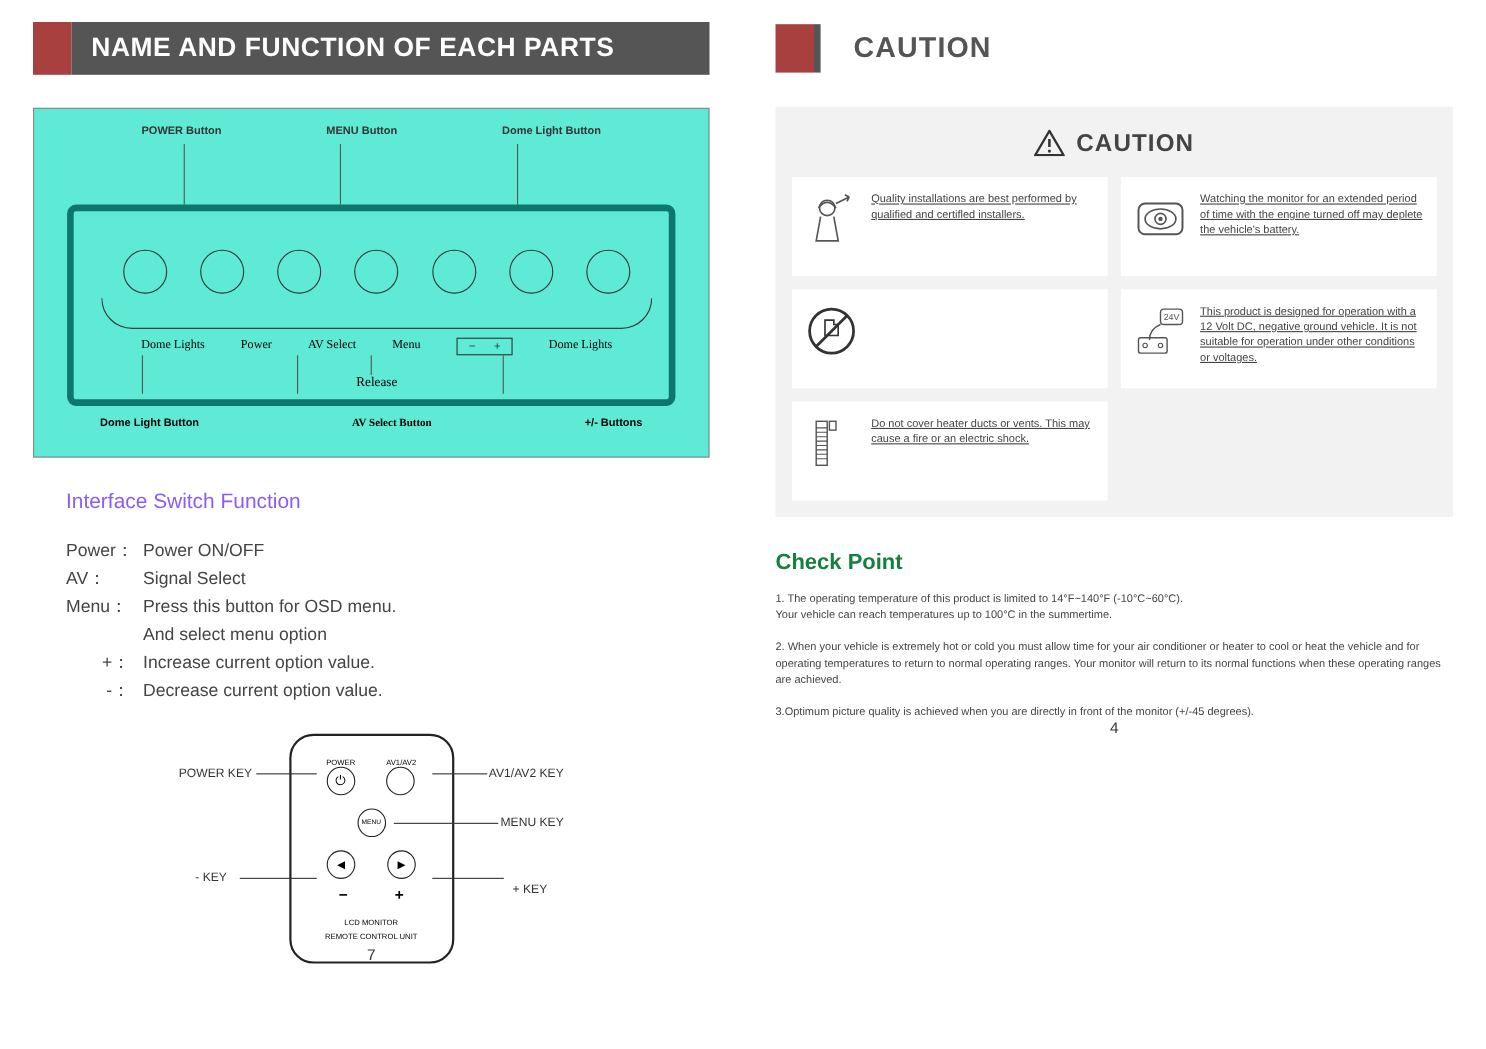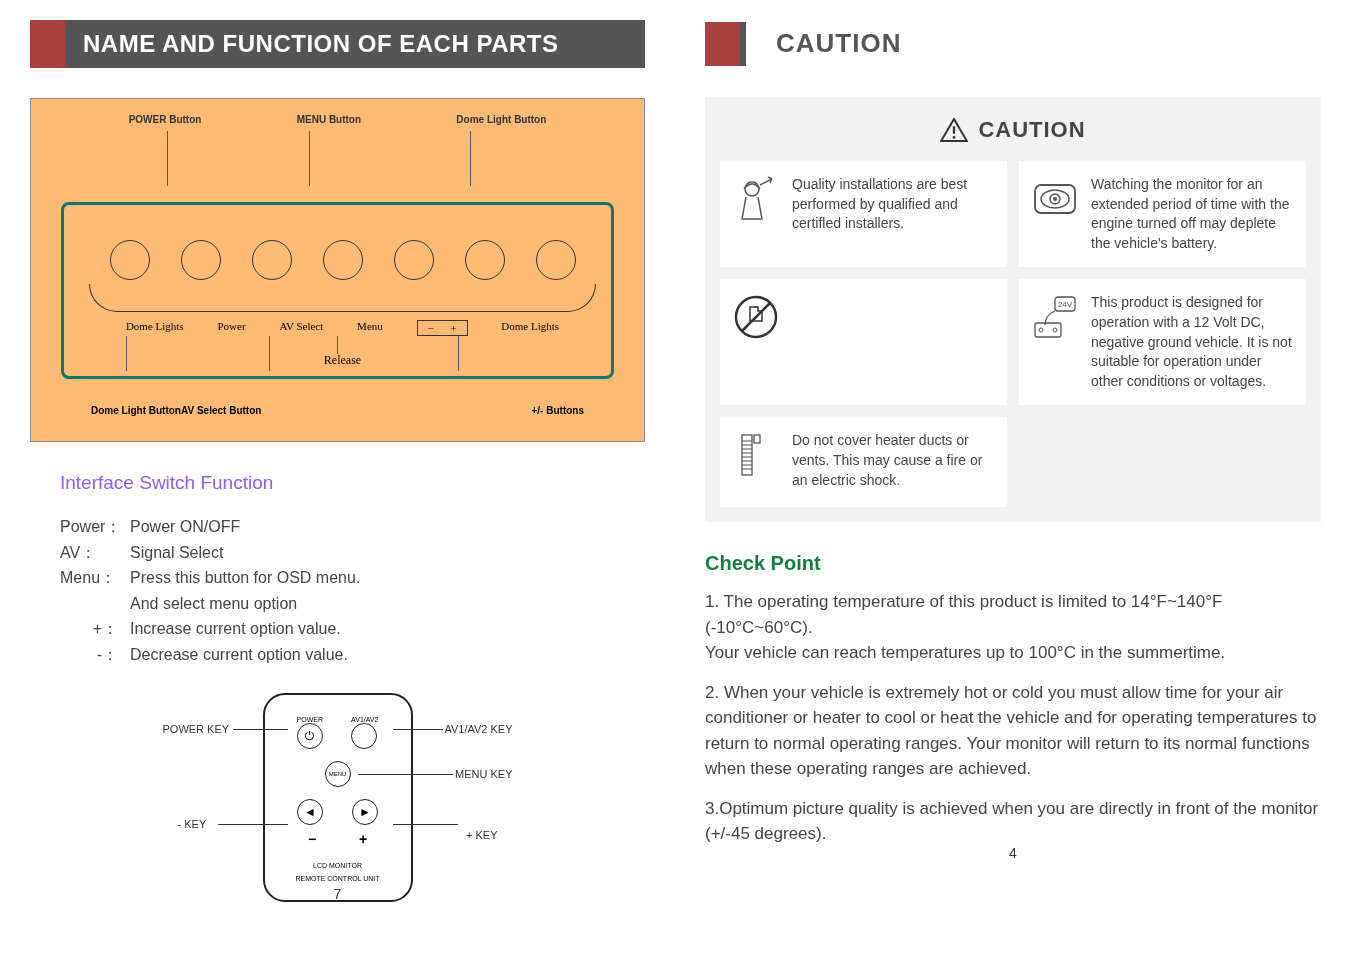--- a/index.html
+++ b/index.html
@@ -11,7 +11,7 @@
     .red-bar { width: 35px; background: #a84040; }
     .header-title { background: #555; color: #fff; font-weight: bold; font-size: 24px; padding: 10px 18px; flex: 1; letter-spacing: 0.5px; }
     .header-title-r { background: transparent; color: #555; font-weight: bold; font-size: 26px; padding: 8px 30px; letter-spacing: 1px; }
-    .diagram-box { border: 1px solid #888; background: #fdba74; padding: 15px 20px 25px 20px; position: relative; margin-bottom: 30px; }
+    .diagram-box { border: 1px solid #888; background: #5eead4; padding: 15px 20px 25px 20px; position: relative; margin-bottom: 30px; }
     .top-labels { display: flex; justify-content: space-around; padding: 0 30px; margin-bottom: 6px; }
     .top-label { font-size: 10px; font-weight: bold; color: #333; }
     .device-body { border: 3px solid #0f766e; border-radius: 8px; padding: 20px 5px 8px 15px; margin: 16px 10px; }

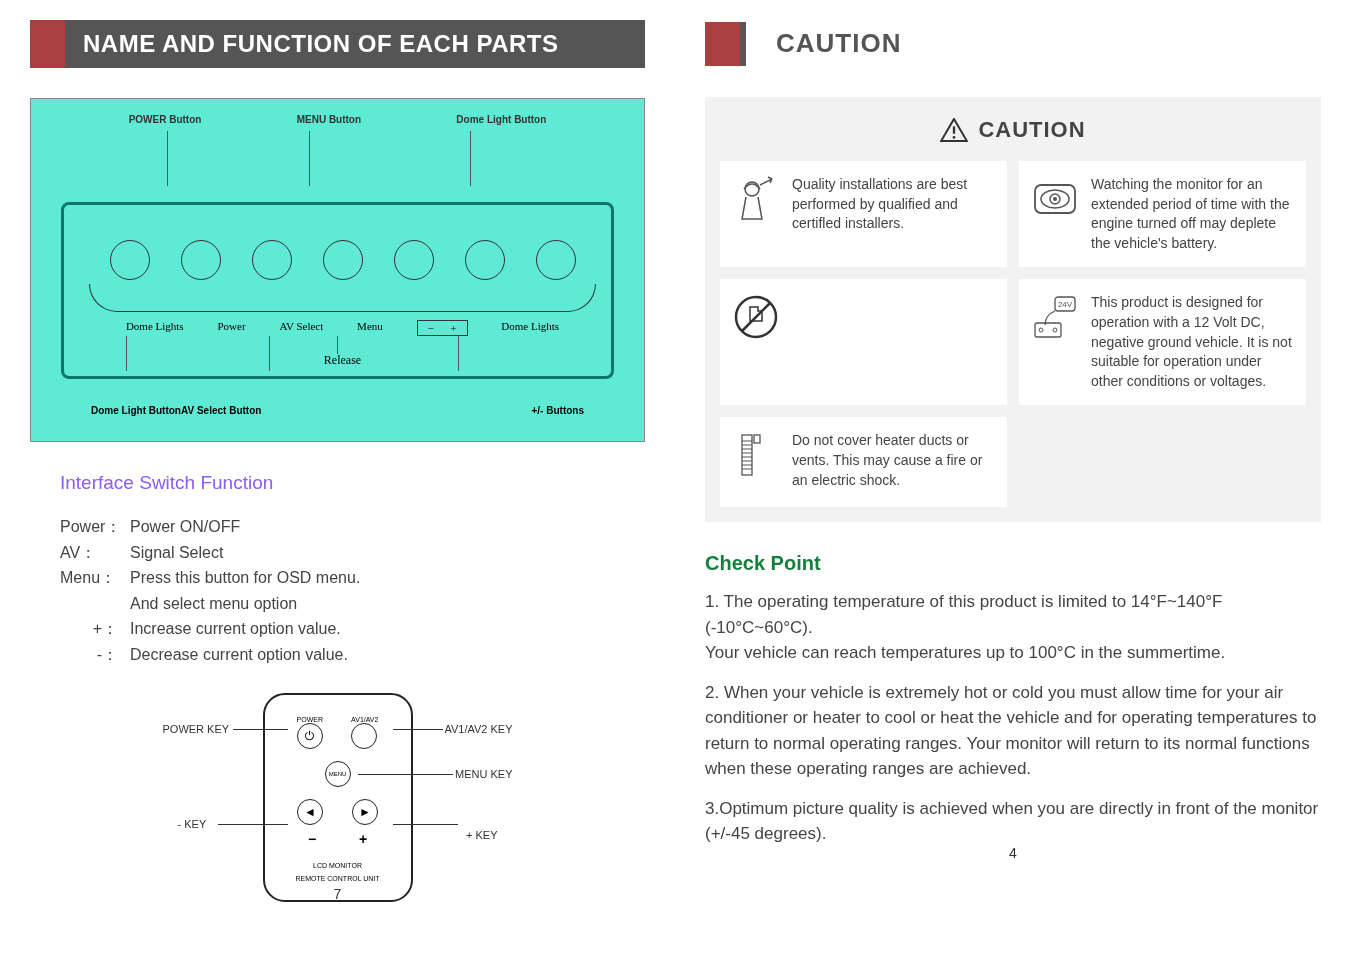--- a/index.html
+++ b/index.html
@@ -48,7 +48,7 @@
     .caution-card { background: #fff; padding: 14px 12px; display: flex; gap: 12px; align-items: flex-start; min-height: 90px; }
     .caution-card.single { grid-column: span 1; }
     .card-icon { width: 48px; height: 48px; flex-shrink: 0; display: flex; align-items: center; justify-content: center; }
-    .card-text { font-size: 14px; color: #444; line-height: 1.4; }
+    .card-text { font-size: 10px; color: #444; line-height: 1.4; text-decoration: underline; }
     .check-title { font-size: 20px; font-weight: bold; color: #15803d; margin-bottom: 14px; }
     .check-body { font-size: 17px; color: #444; line-height: 1.5; }
     .check-body p { margin-bottom: 14px; }

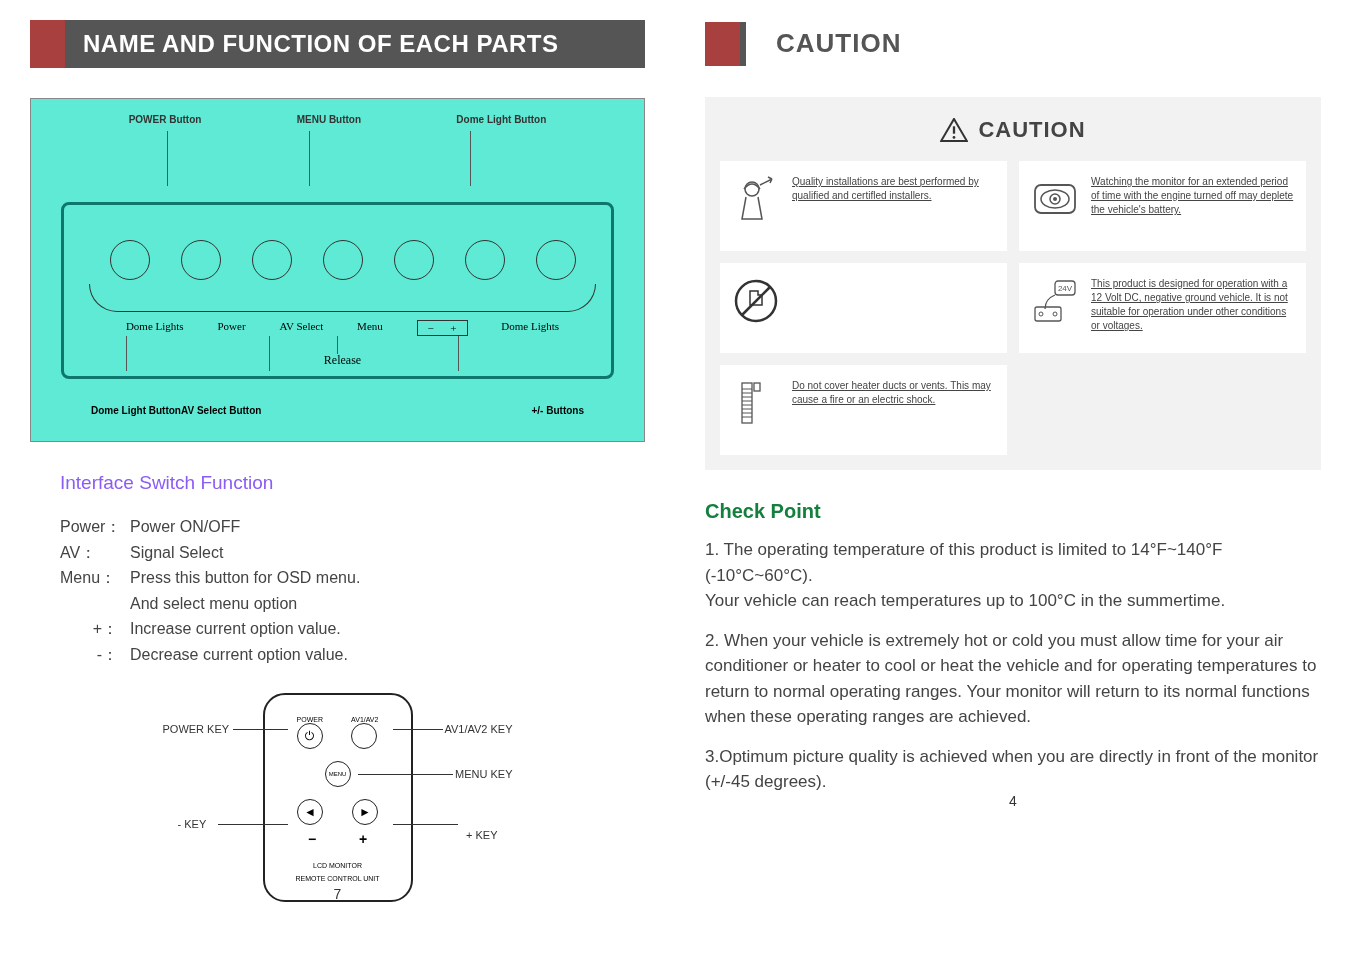--- a/index.html
+++ b/index.html
@@ -14,7 +14,7 @@
     .diagram-box { border: 1px solid #888; background: #5eead4; padding: 15px 20px 25px 20px; position: relative; margin-bottom: 30px; }
     .top-labels { display: flex; justify-content: space-around; padding: 0 30px; margin-bottom: 6px; }
     .top-label { font-size: 10px; font-weight: bold; color: #333; }
-    .device-body { border: 3px solid #0f766e; border-radius: 8px; padding: 20px 5px 8px 15px; margin: 16px 10px; }
+    .device-body { border: 6px solid #0f766e; border-radius: 8px; padding: 20px 5px 8px 15px; margin: 0 10px; }
     .circles-row { display: flex; justify-content: space-around; padding: 15px 15px 8px 15px; position: relative; }
     .circle { width: 40px; height: 40px; border: 1.5px solid #333; border-radius: 50%; }
     .underline-shape { border: 1.5px solid #333; border-top: none; border-radius: 0 0 30px 30px; height: 28px; margin: -4px 10px 0 10px; }

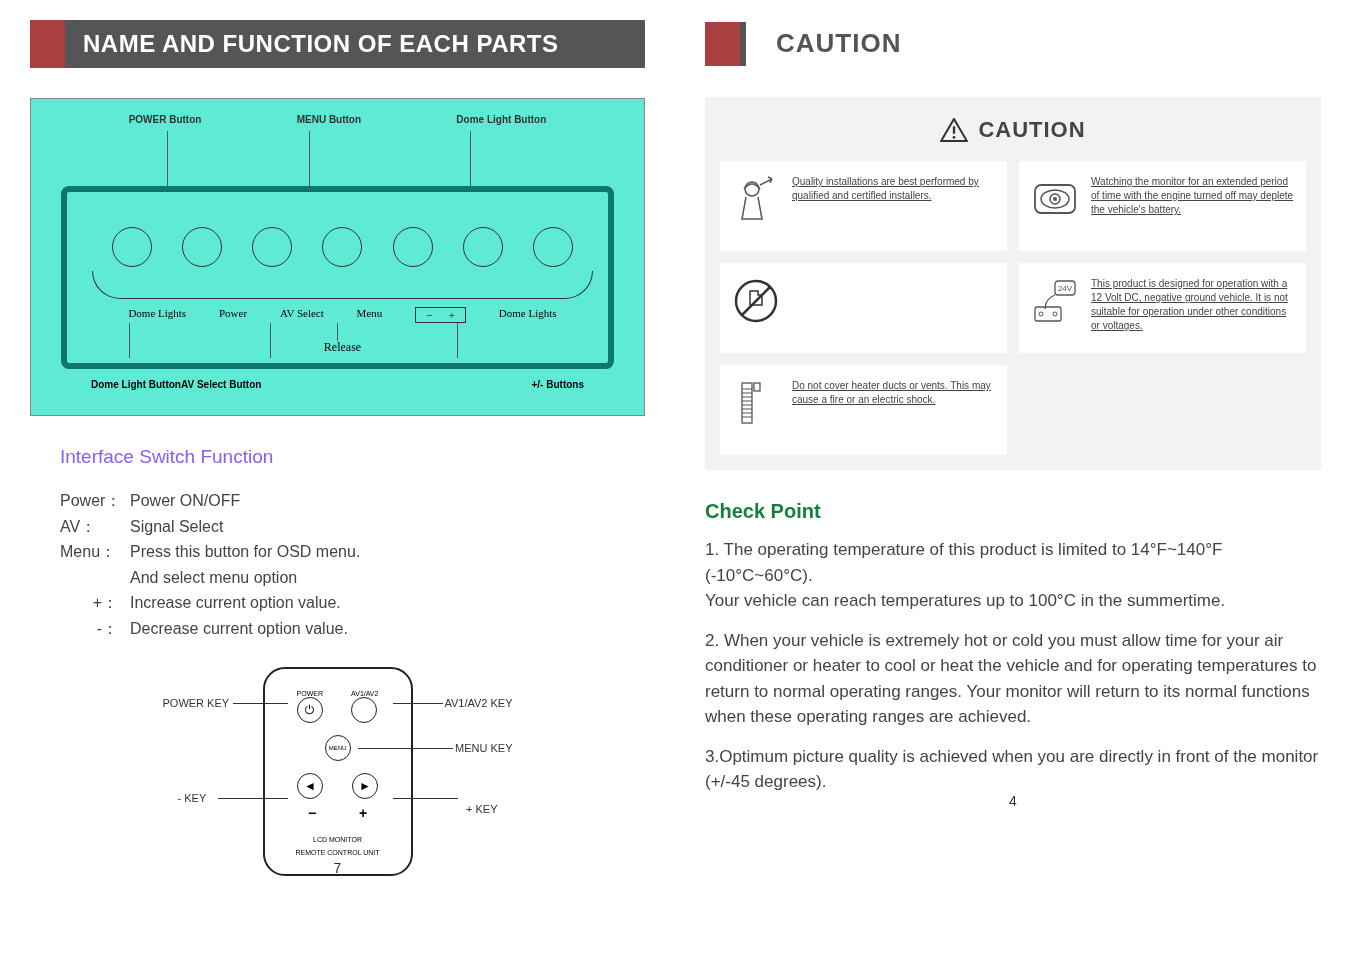--- a/index.html
+++ b/index.html
@@ -21,7 +21,7 @@
     .btn-labels { display: flex; justify-content: space-around; font-family: 'Times New Roman', serif; font-size: 11px; margin-top: 8px; padding: 0 30px; }
     .pm-box { border: 1px solid #333; font-size: 11px; padding: 1px 10px; display: inline-block; }
     .bottom-labels { display: flex; justify-content: space-between; padding: 10px 40px 0 40px; font-size: 10px; font-weight: bold; }
-    .bottom-center { flex: 1; }
+    .bottom-center { text-align: center; flex: 1; font-family: Liberation Serif, serif; }
     .release { font-family: 'Times New Roman', serif; font-size: 12px; text-align: center; margin-top: 6px; }
     .switch-section { padding: 0 30px; }
     .switch-title { font-size: 19px; color: #8b5cf6; margin-bottom: 20px; }

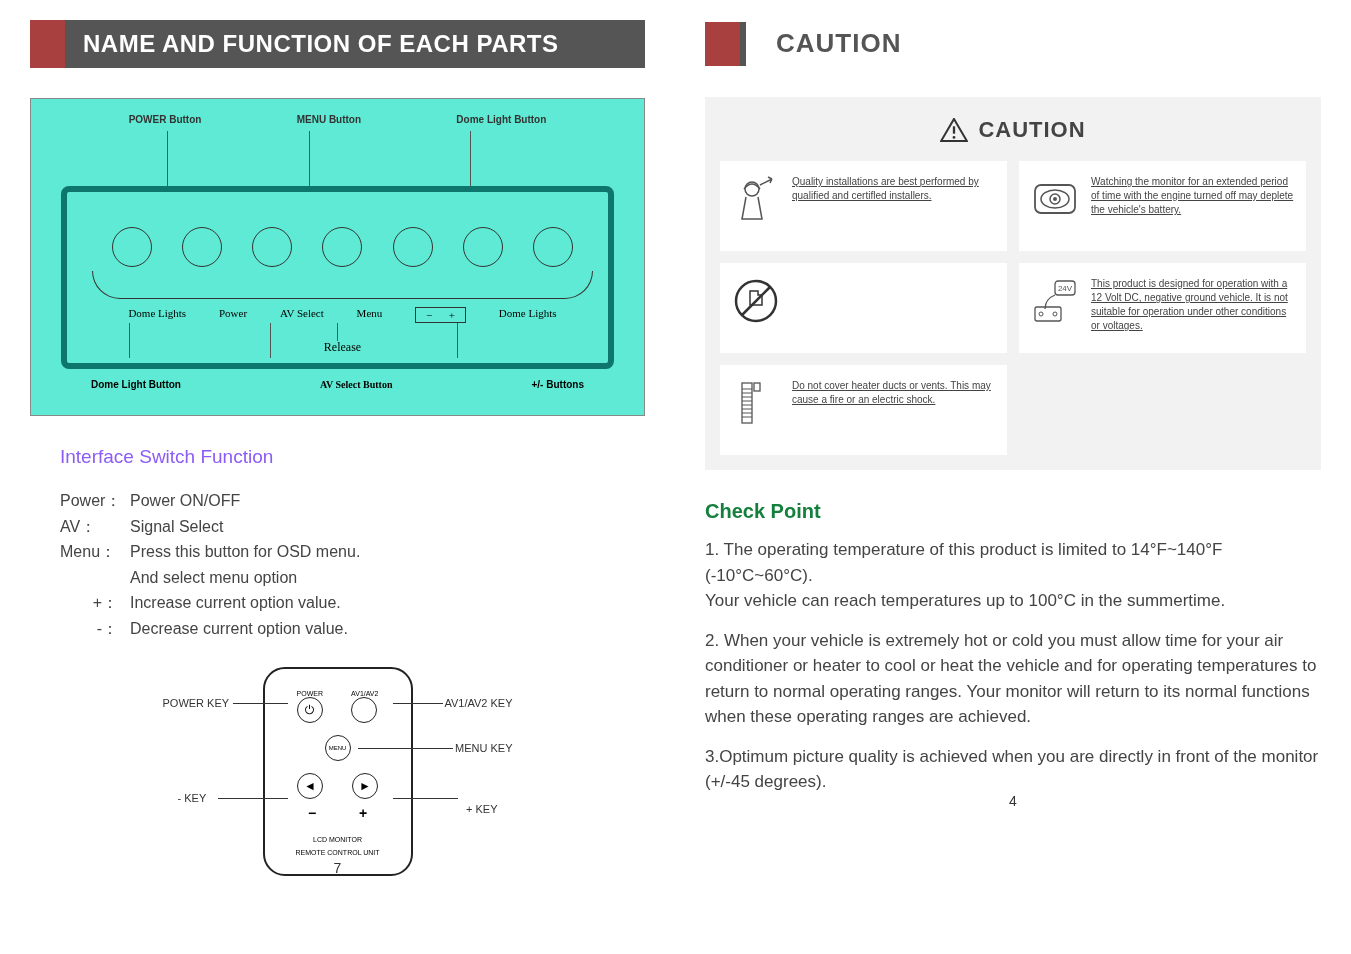--- a/index.html
+++ b/index.html
@@ -50,7 +50,7 @@
     .card-icon { width: 48px; height: 48px; flex-shrink: 0; display: flex; align-items: center; justify-content: center; }
     .card-text { font-size: 10px; color: #444; line-height: 1.4; text-decoration: underline; }
     .check-title { font-size: 20px; font-weight: bold; color: #15803d; margin-bottom: 14px; }
-    .check-body { font-size: 17px; color: #444; line-height: 1.5; }
+    .check-body { font-size: 10px; color: #444; line-height: 1.5; }
     .check-body p { margin-bottom: 14px; }
   </style>
 </head>

